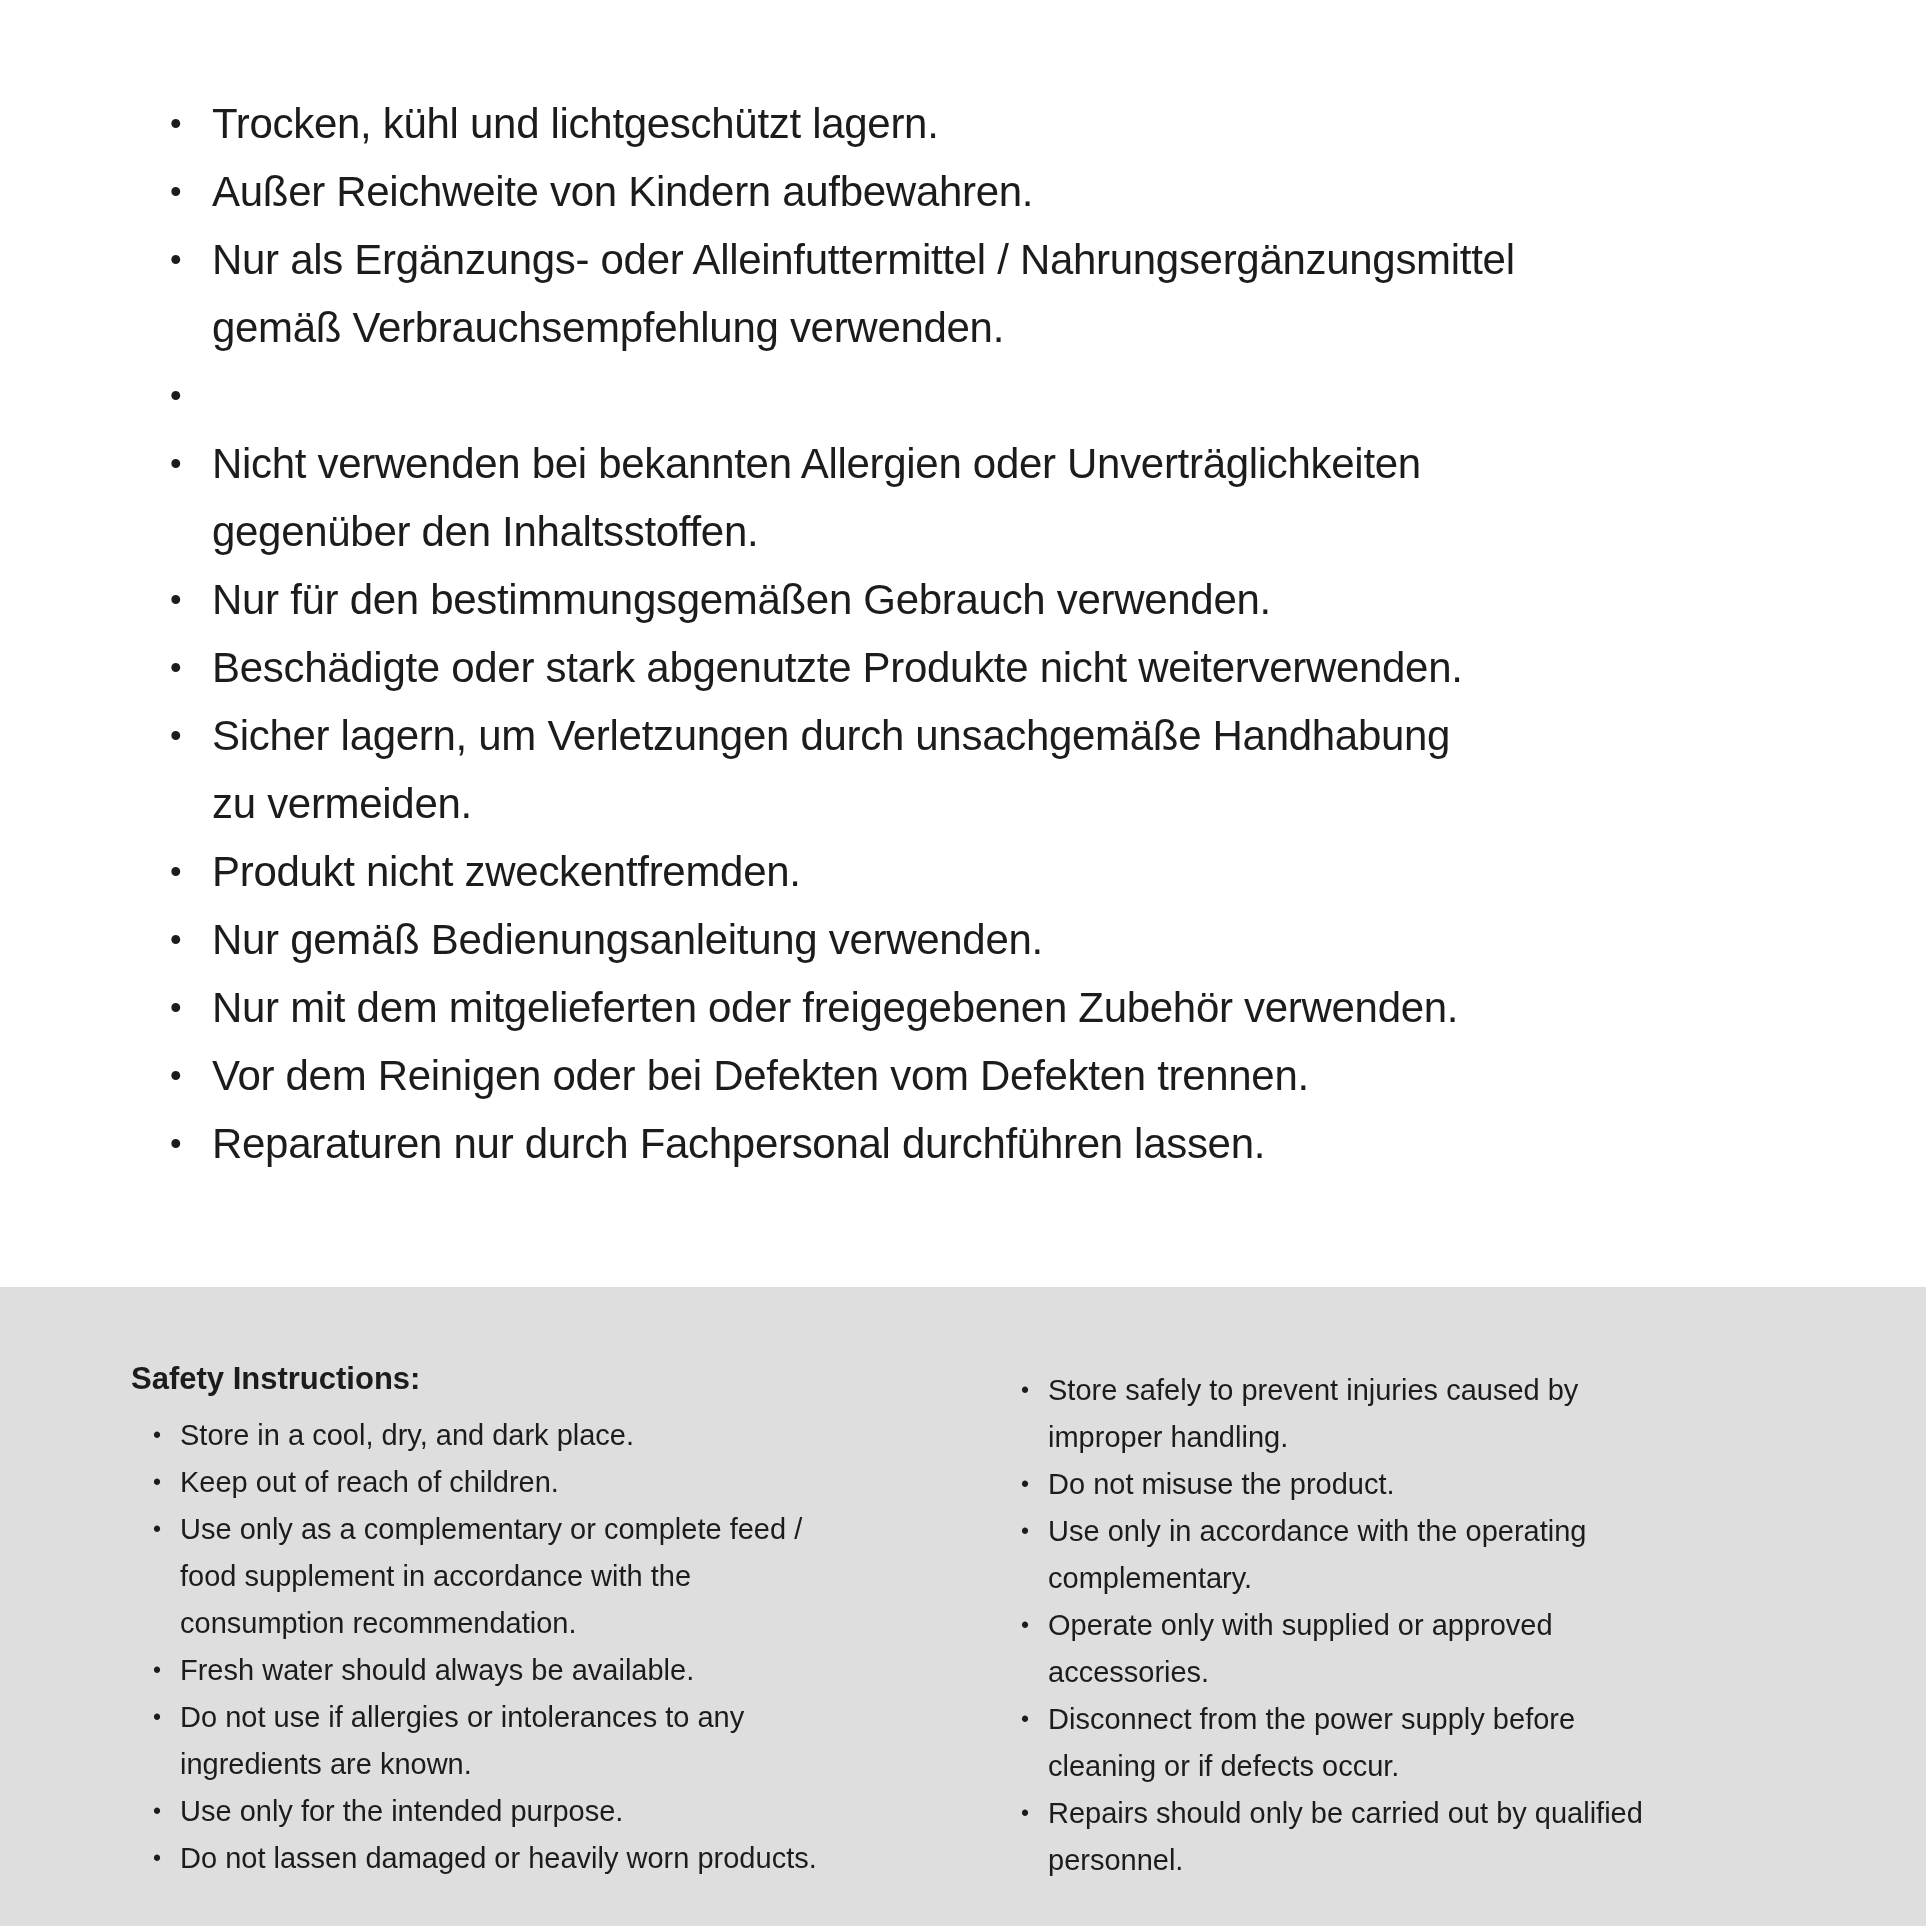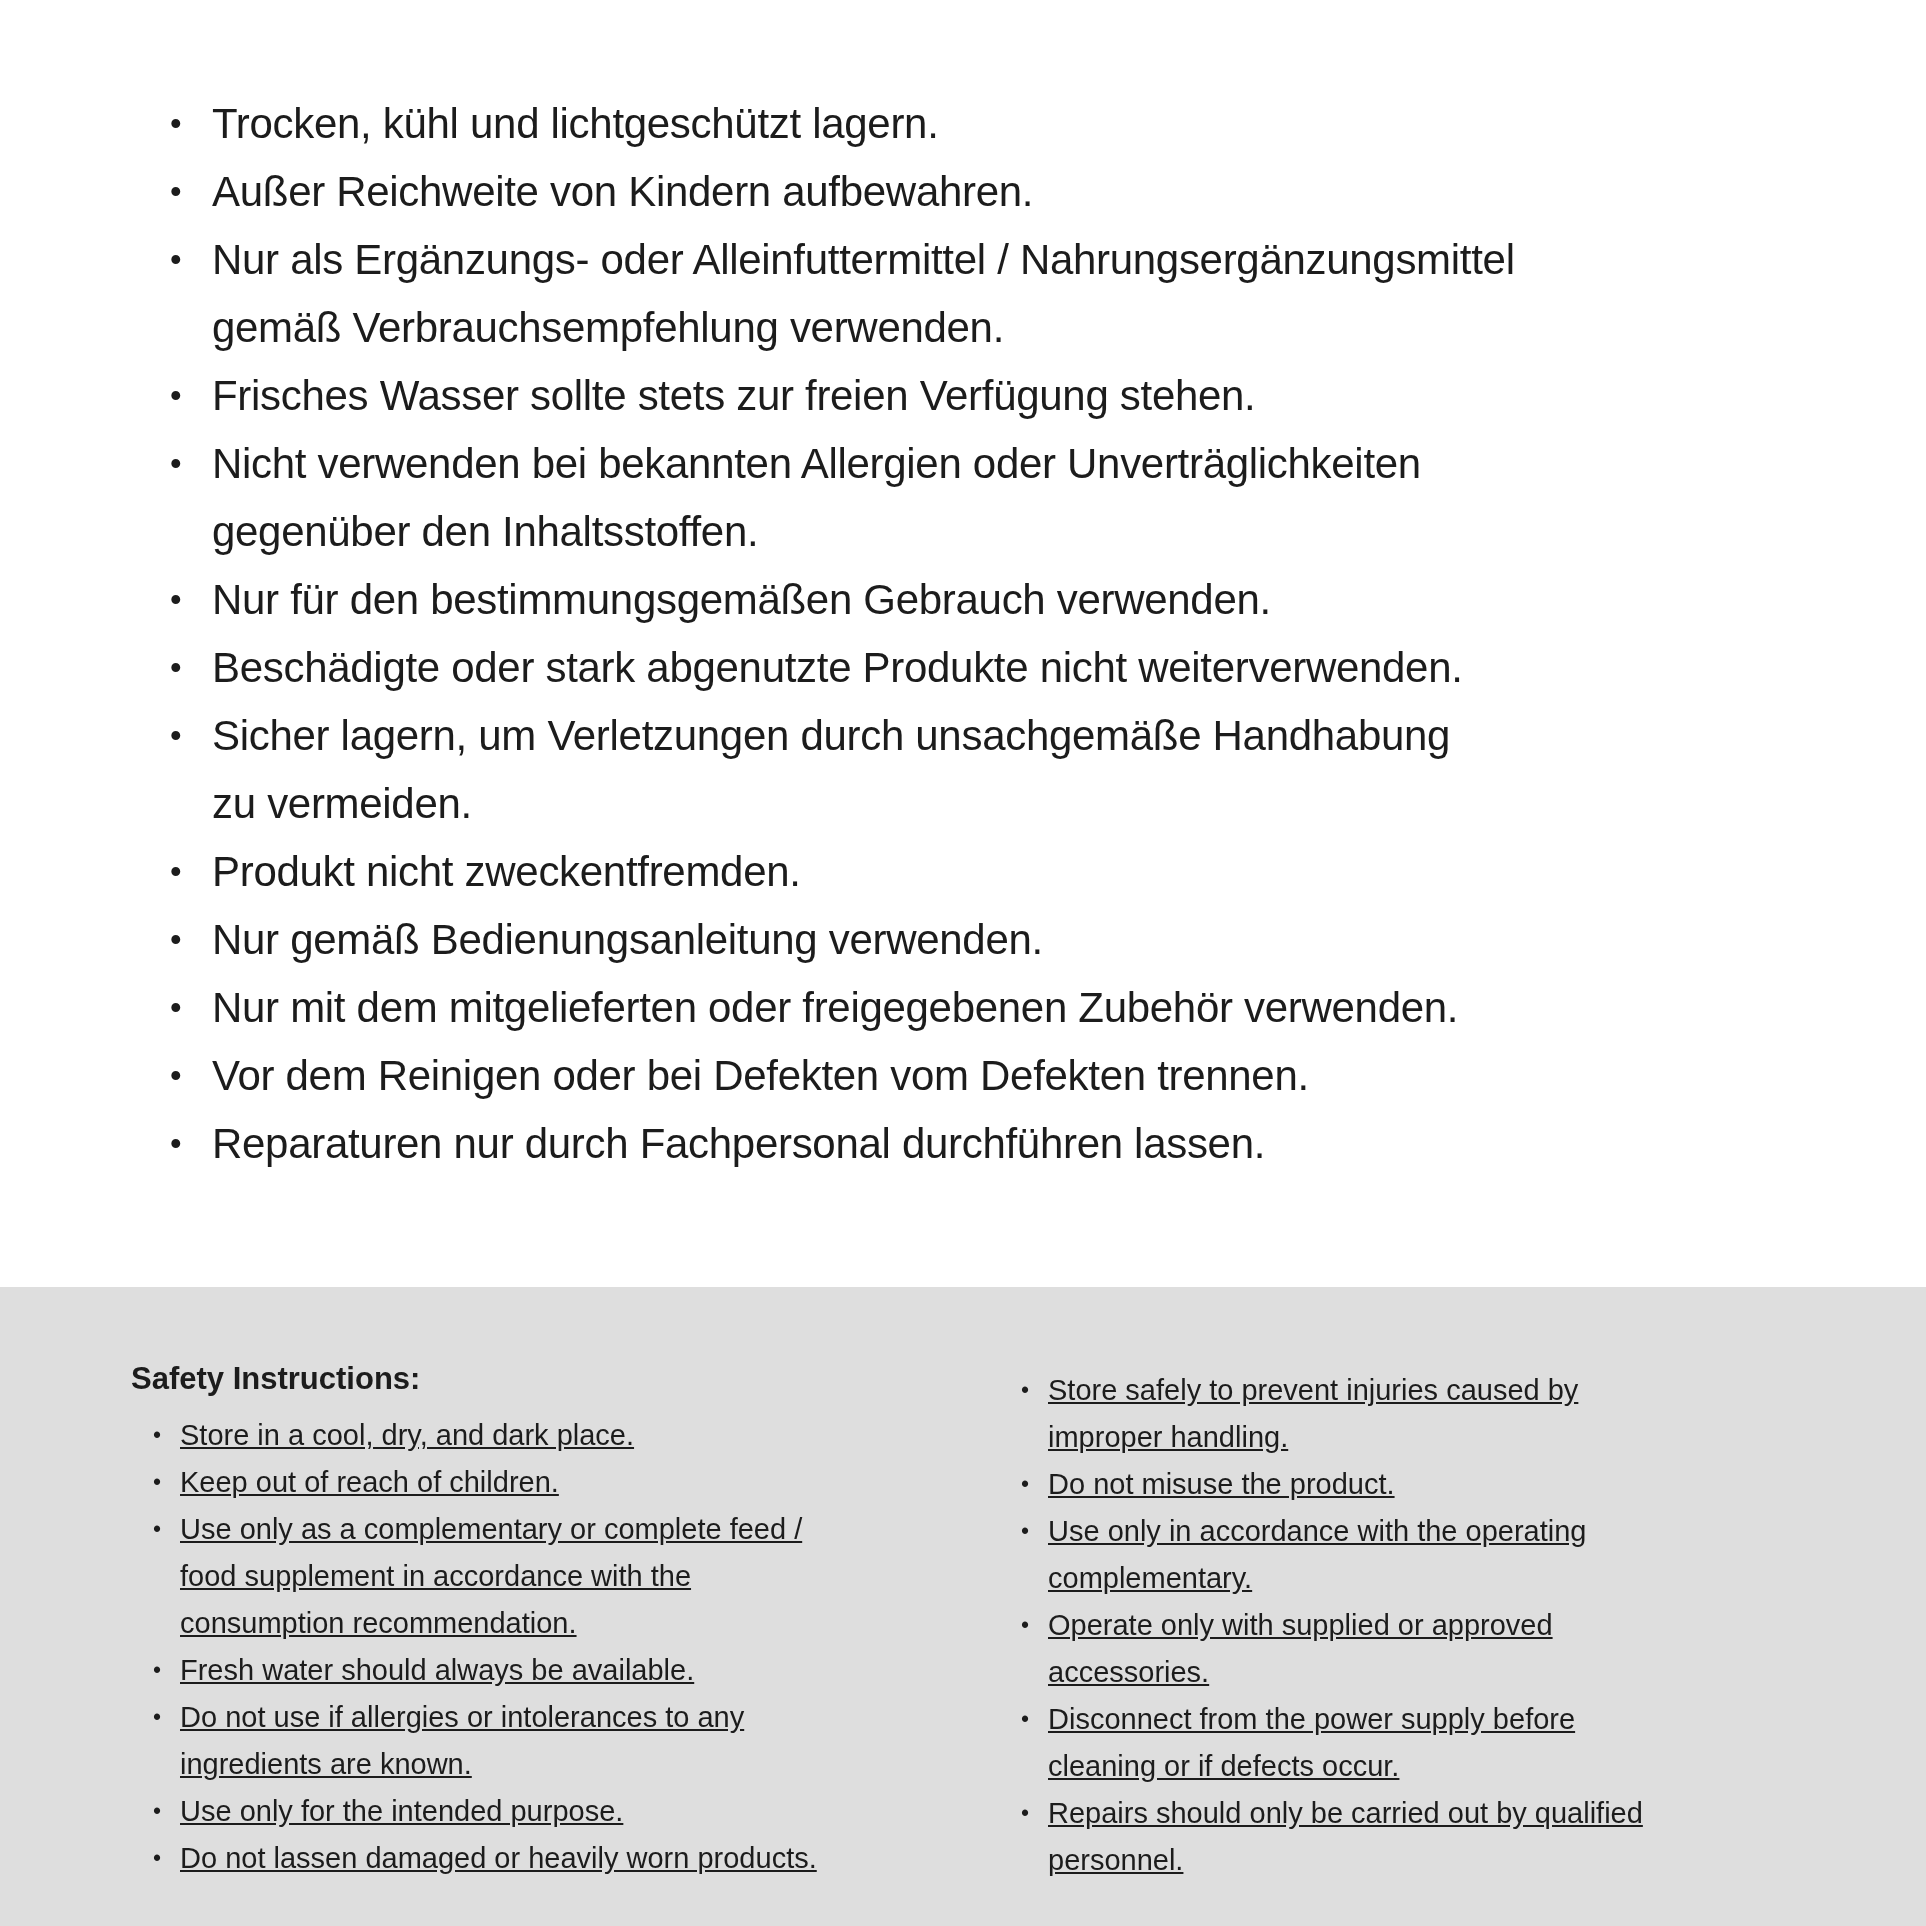--- a/index.html
+++ b/index.html
@@ -57,7 +57,6 @@
         </div>
         <div class="li-row">
           <span class="bullet">•</span>
-          <span class="li-text">Frisches Wasser sollte stets zur freien Verfügung stehen.</span>
         </div>
         <div class="li-row">
           <span class="bullet">•</span>

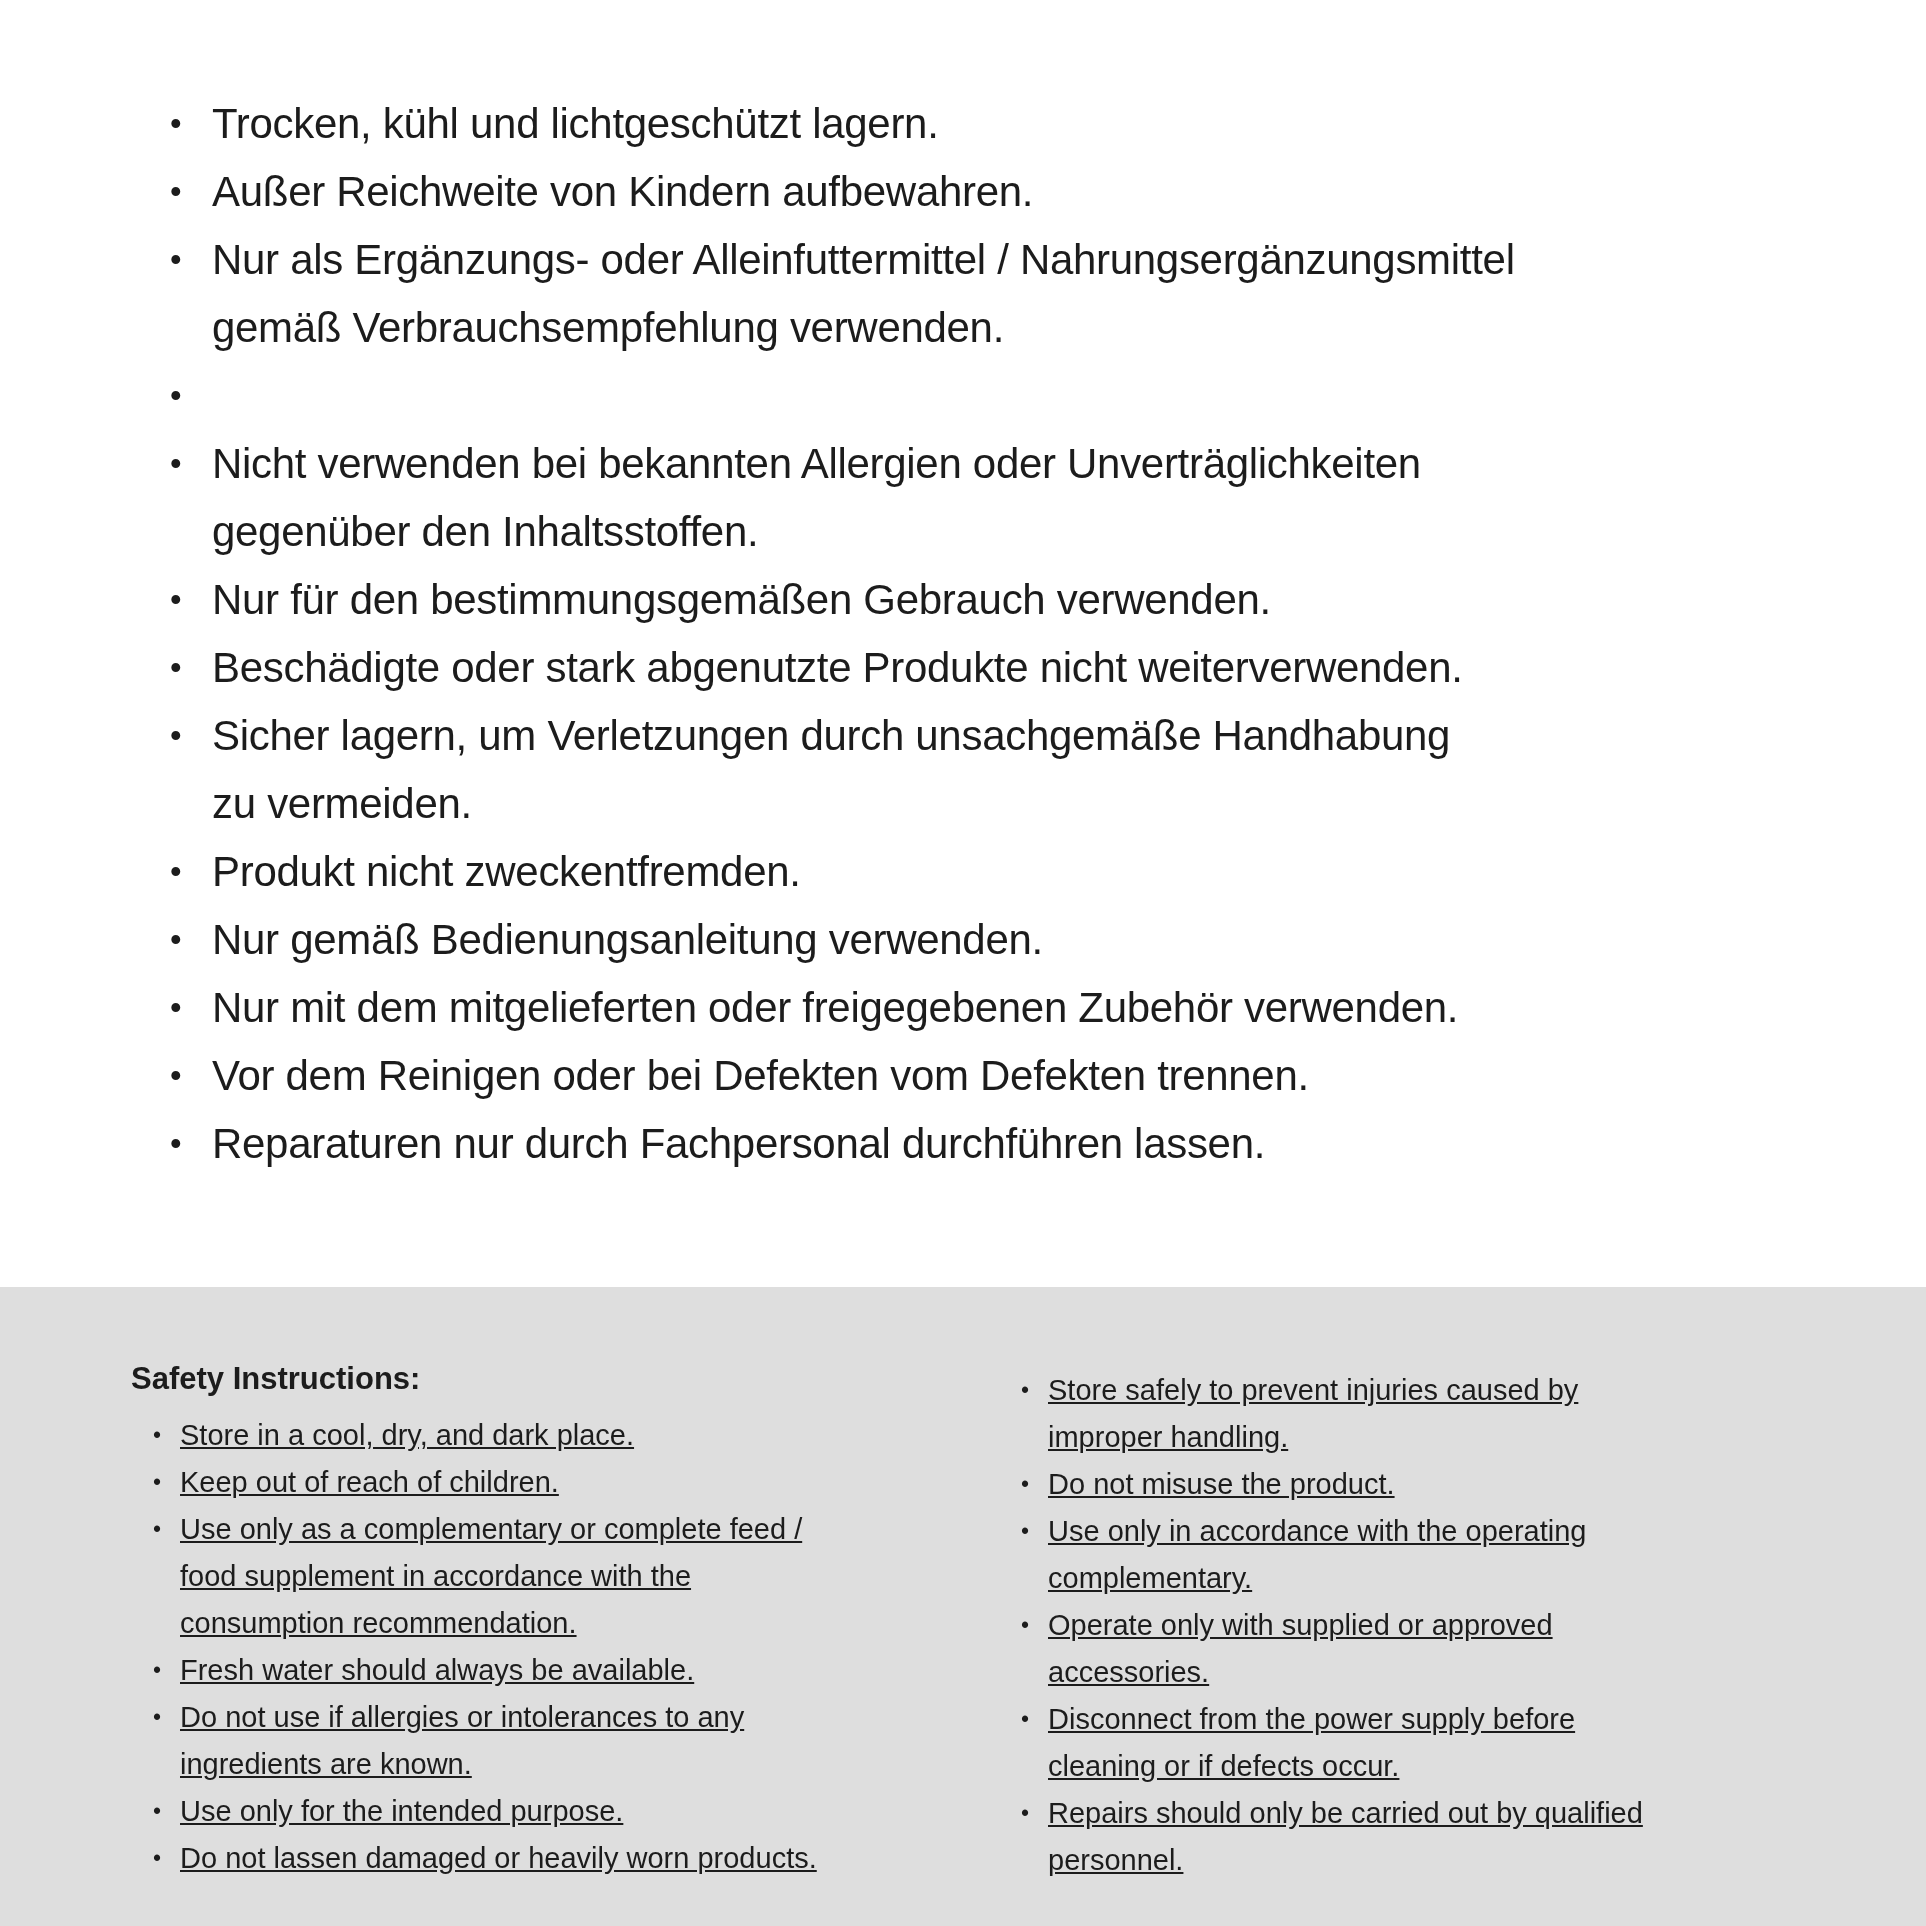--- a/index.html
+++ b/index.html
@@ -33,7 +33,7 @@
   .en-col-right .en-list { margin-top: 0; margin-left: 0; }
   .en-list .li-row { display: flex; font-size: 29px; line-height: 47px; }
   .en-list .bullet { flex: 0 0 27px; font-size: 23px; }
-  .en-list .li-text { white-space: pre-line; text-decoration: underline; }
+  .en-list .li-text { white-space: pre-line; }
 </style>
 </head>
 <body>

